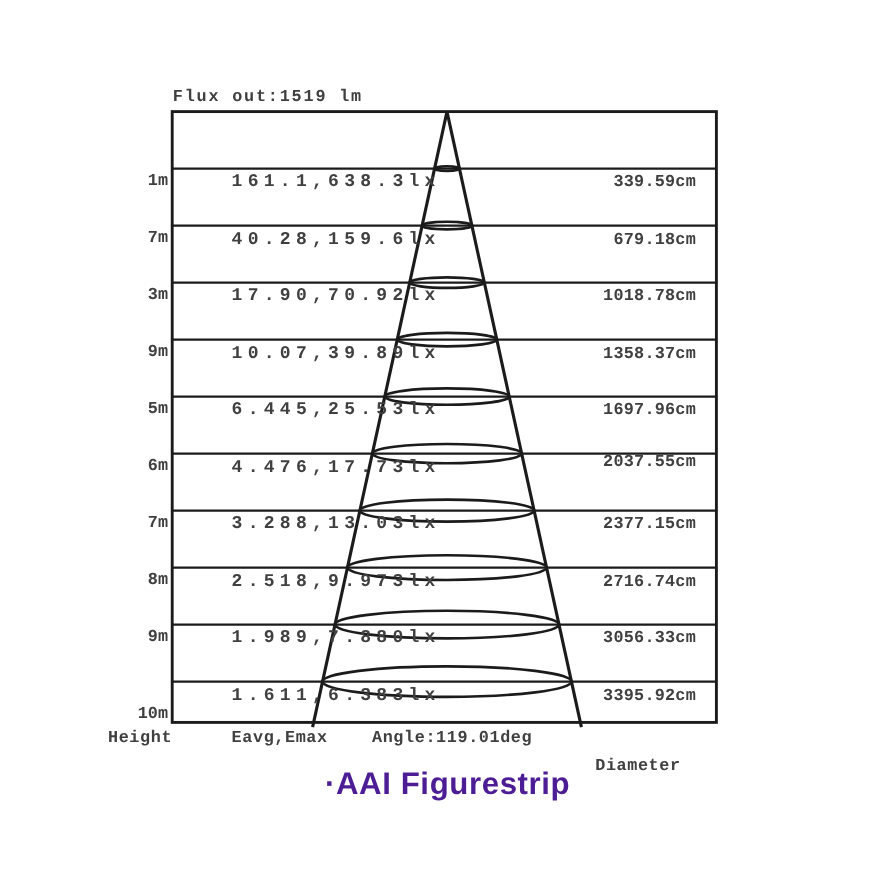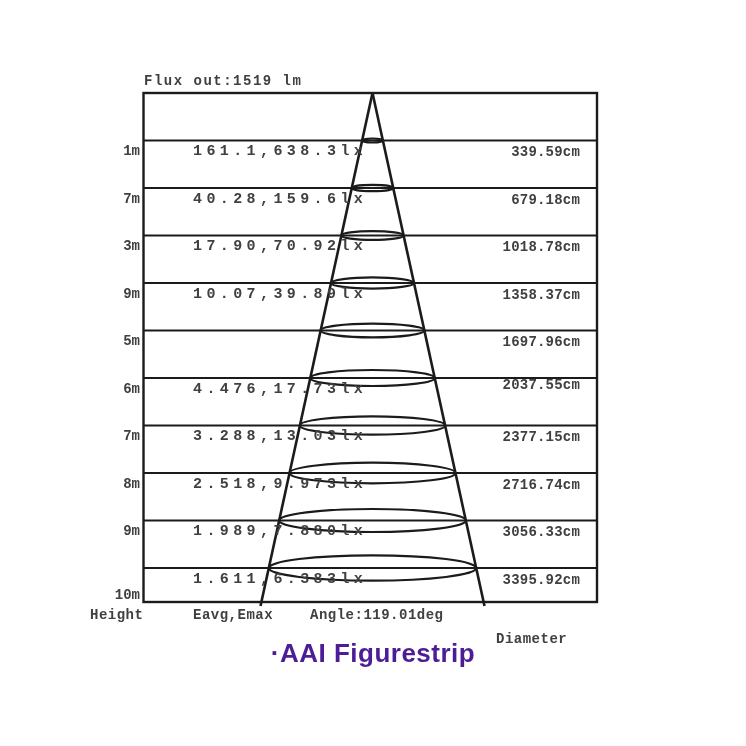--- a/index.html
+++ b/index.html
@@ -138,6 +138,7 @@
   <div class="mono row-diam" style="top:288px">1358.37cm</div>
 
   <div class="mono row-height" style="top:334px">5m</div>
+  <div class="mono row-lux" style="top:334px">6.445,25.53lx</div>
   <div class="mono row-diam" style="top:335px">1697.96cm</div>
 
   <div class="mono row-height" style="top:382px">6m</div>

